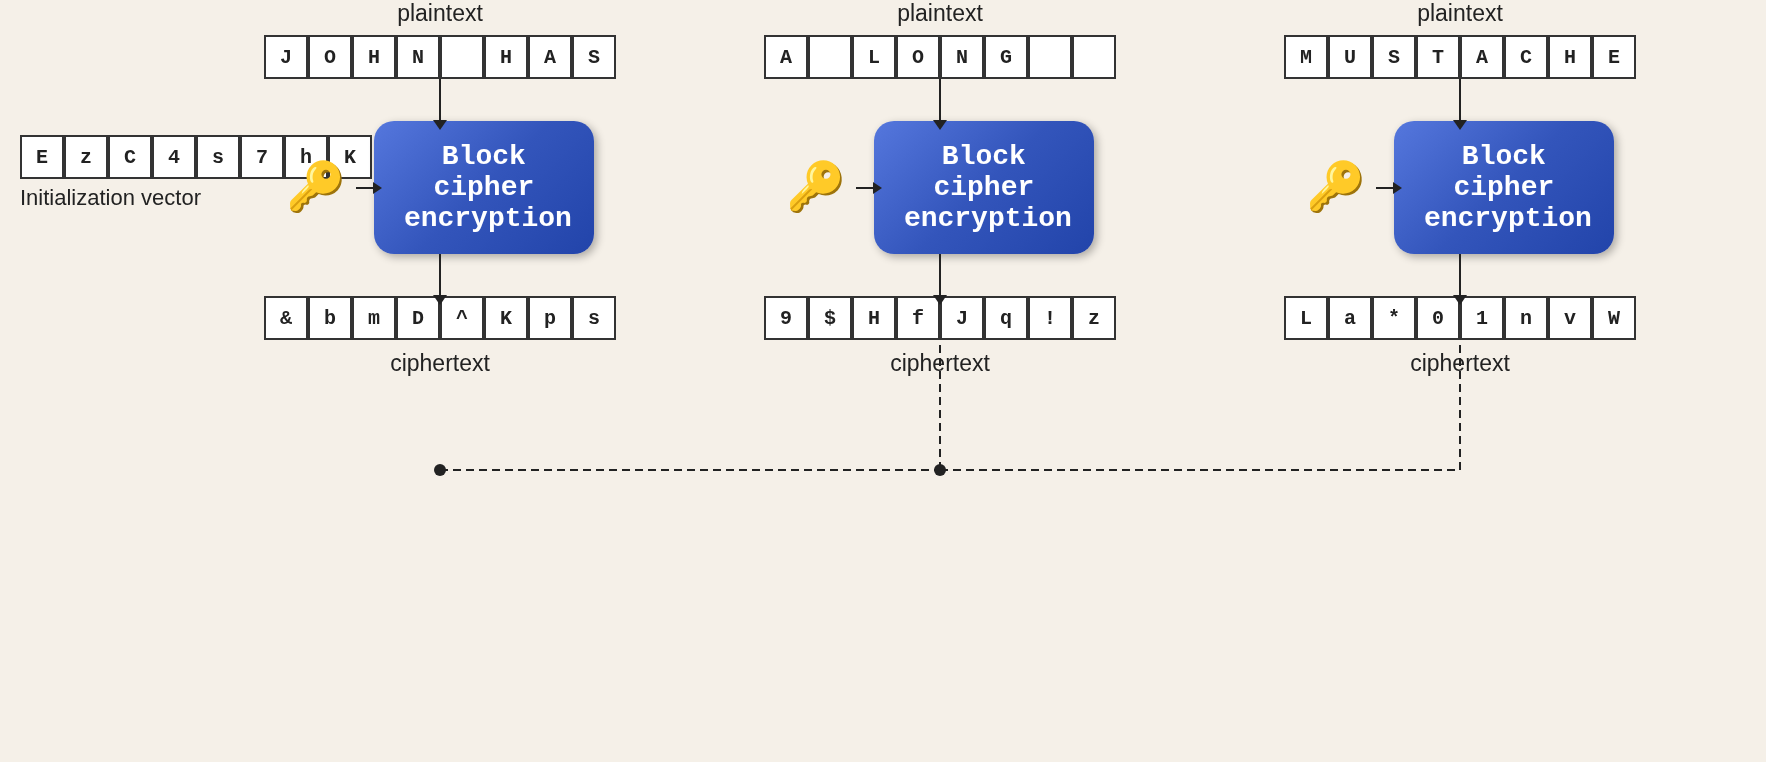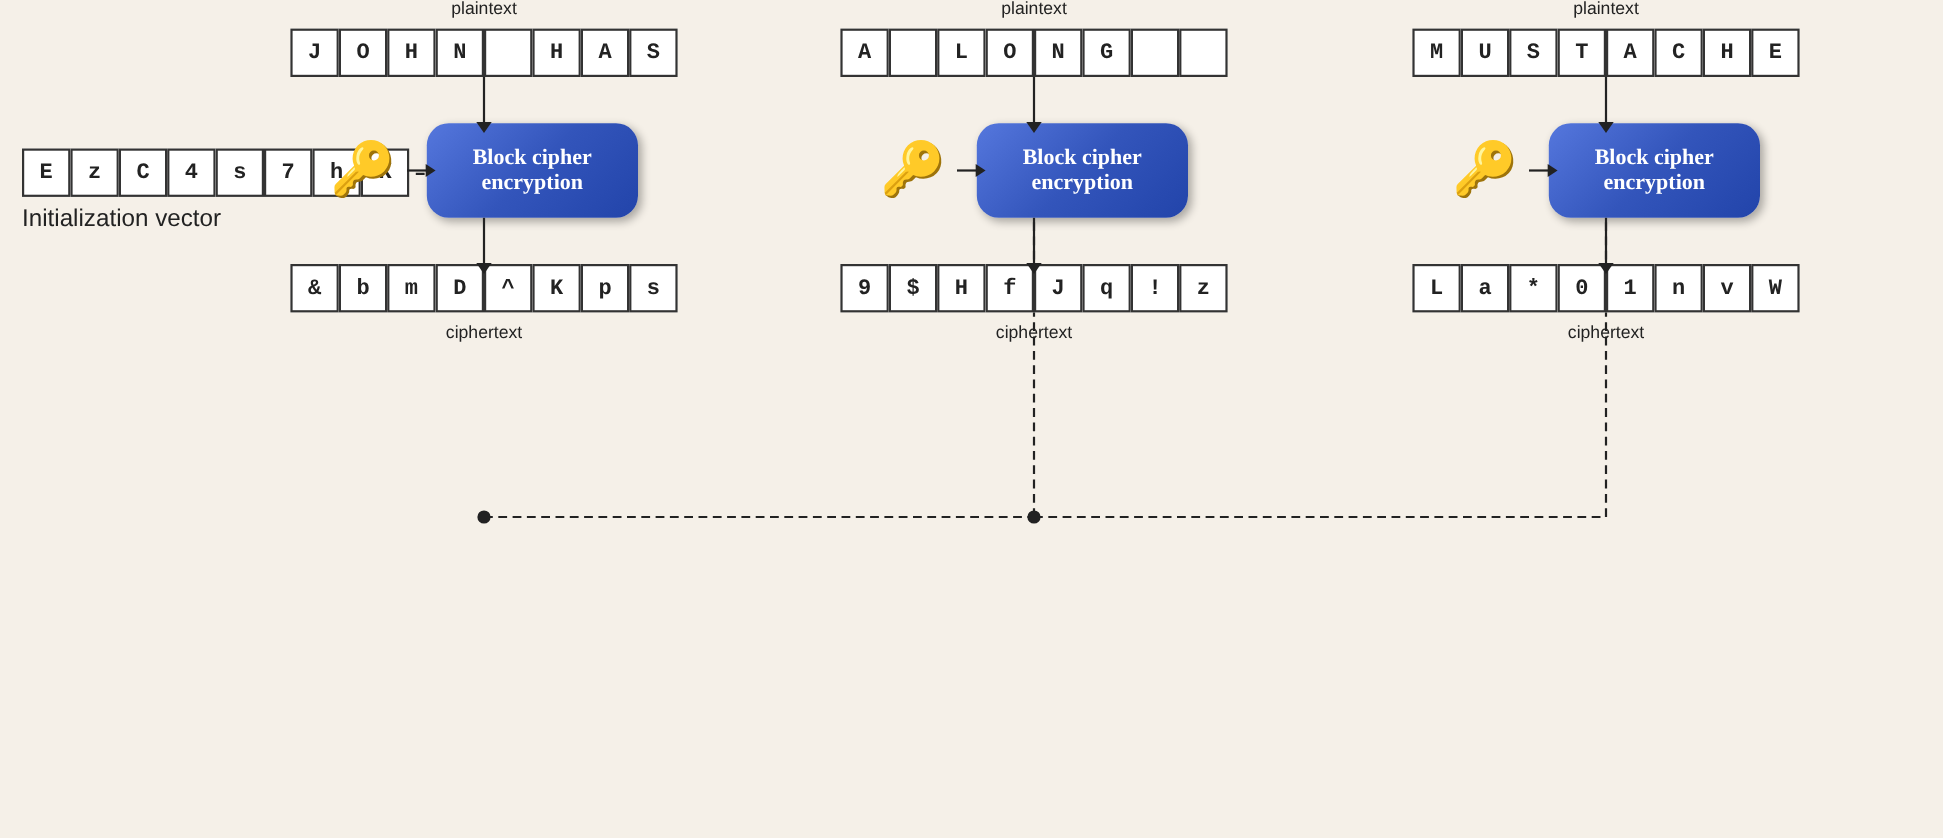--- a/index.html
+++ b/index.html
@@ -14,7 +14,7 @@
 
     .label {
       font-family: Arial, sans-serif;
-      font-size: 16px;
+      font-size: 23px;
       color: #222;
       margin-bottom: 8px;
       font-weight: normal;

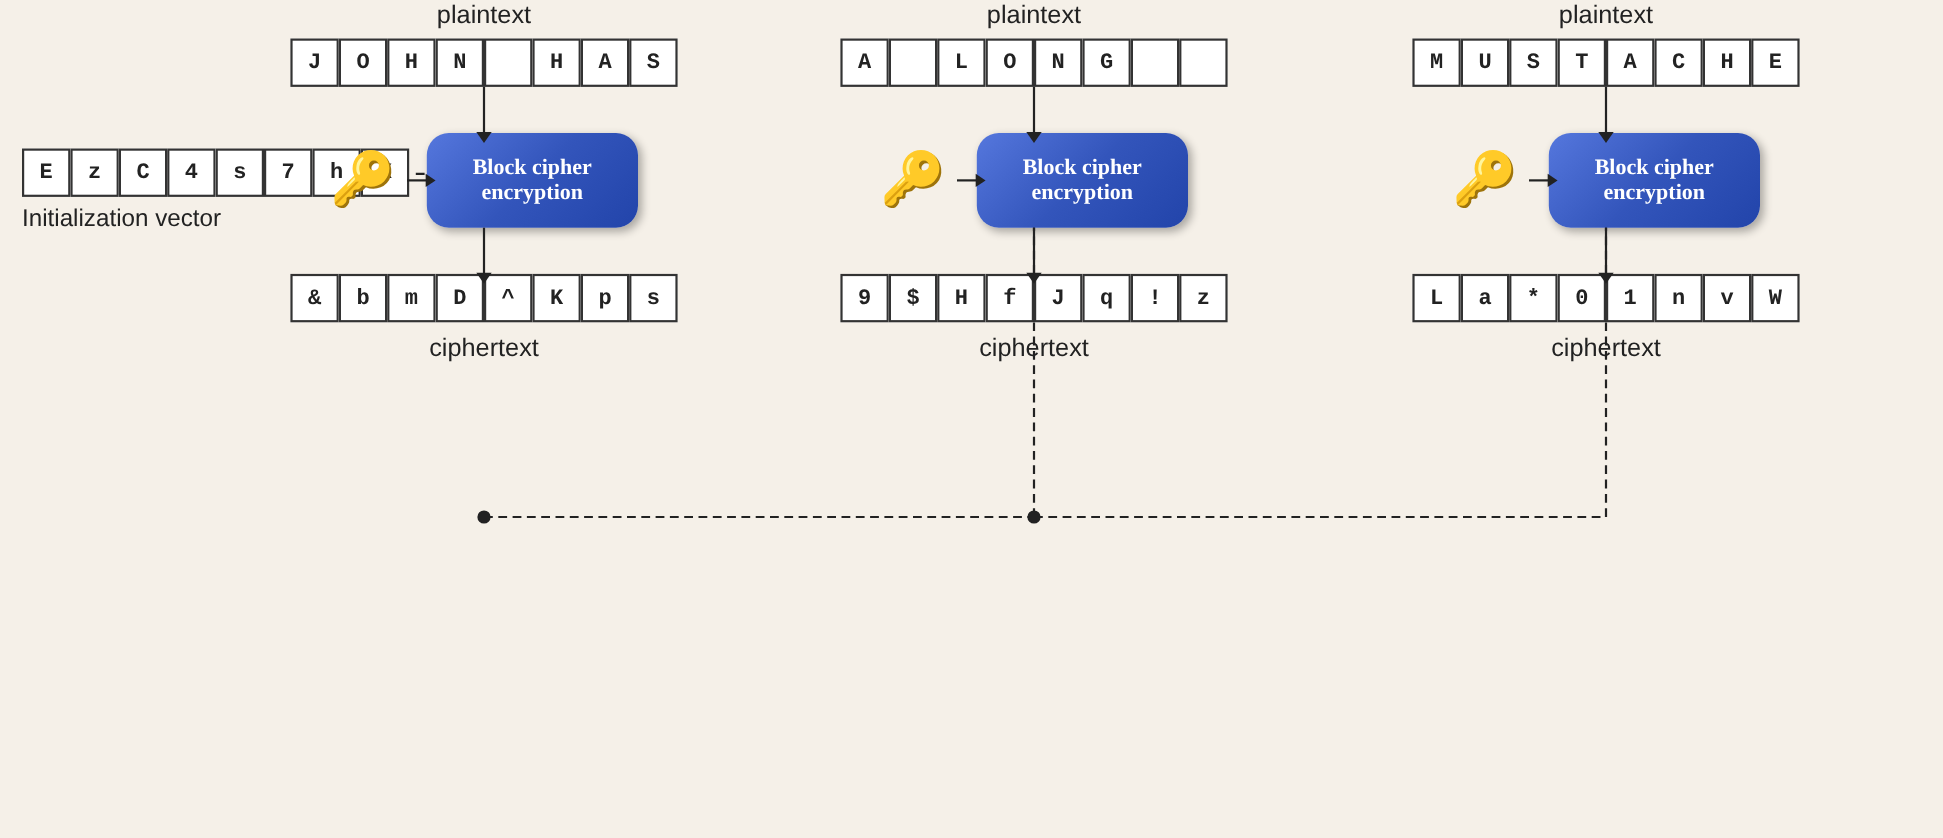--- a/index.html
+++ b/index.html
@@ -57,11 +57,11 @@
       border-radius: 20px;
       padding: 20px 30px;
       color: white;
-      font-family: Liberation Serif, serif;
-      font-size: 20px;
+      font-family: Liberation Mono, monospace;
+      font-size: 28px;
       font-weight: bold;
       text-align: center;
-      width: 192px;
+      width: 220px;
       box-shadow: 3px 3px 8px rgba(0,0,0,0.3);
     }
 

